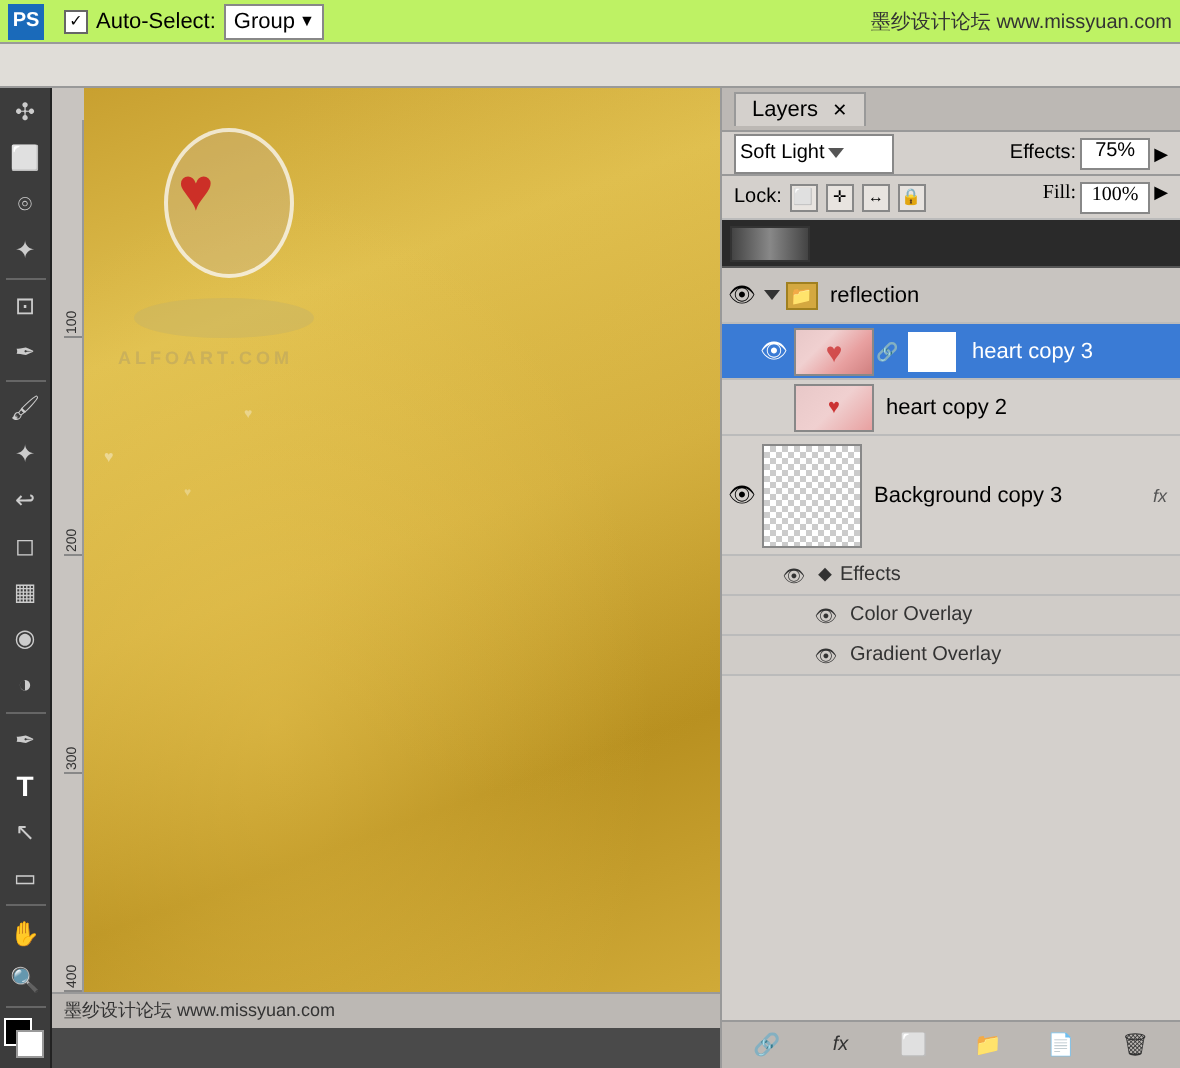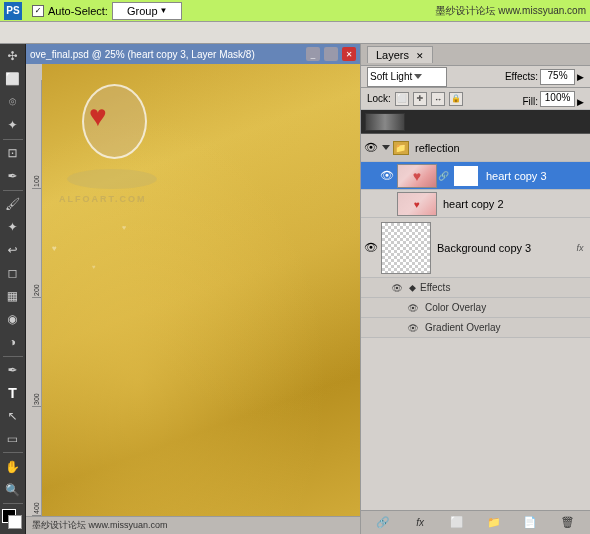--- a/index.html
+++ b/index.html
@@ -46,7 +46,7 @@
       border: 1px solid #888;
       background: white;
       display: flex; align-items: center;
-      padding: 0 14px;
+      padding: 0 4px;
       gap: 2px;
       font-size: 11px;
     }

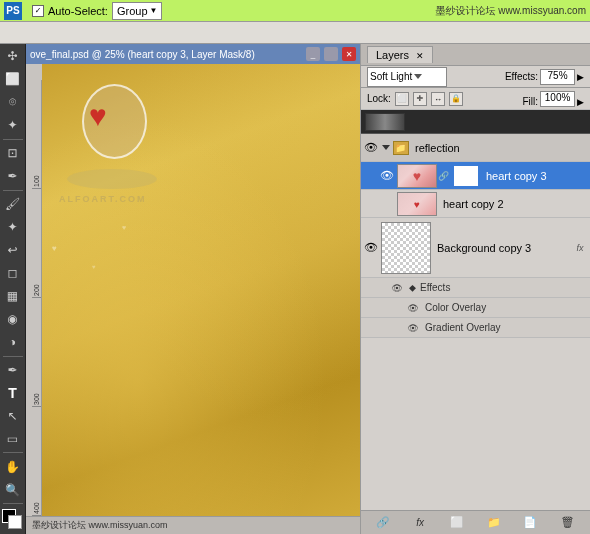--- a/index.html
+++ b/index.html
@@ -499,12 +499,6 @@
 
   <div style="flex:1; display:flex; flex-direction:column;">
 
-    <div class="canvas-title-bar">
-      <span style="flex:1; font-size:10px;">ove_final.psd @ 25% (heart copy 3, Layer Mask/8)</span>
-      <div class="title-min-btn">_</div>
-      <div class="title-max-btn"></div>
-      <div class="title-close-btn">✕</div>
-    </div>
 
     <div class="canvas-content">
 

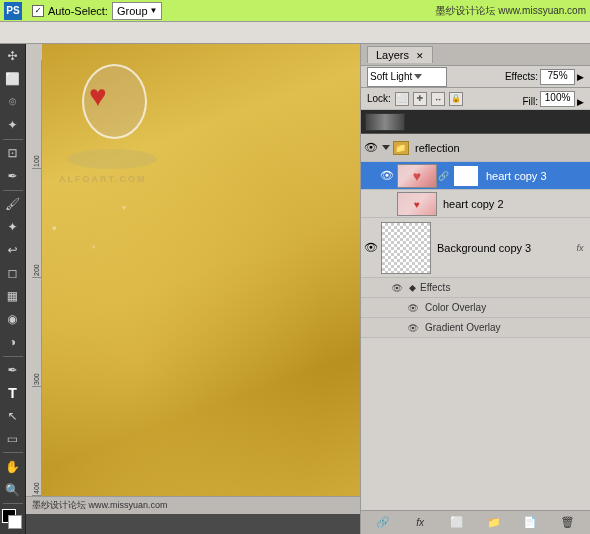--- a/index.html
+++ b/index.html
@@ -187,9 +187,10 @@
     .fill-control {
       margin-left: auto;
       display: flex;
-      align-items: flex-end;
+      align-items: flex-start;
       gap: 2px;
       font-size: 10px;
+      font-family: Liberation Serif, serif;
     }
     .fill-input {
       width: 35px;

